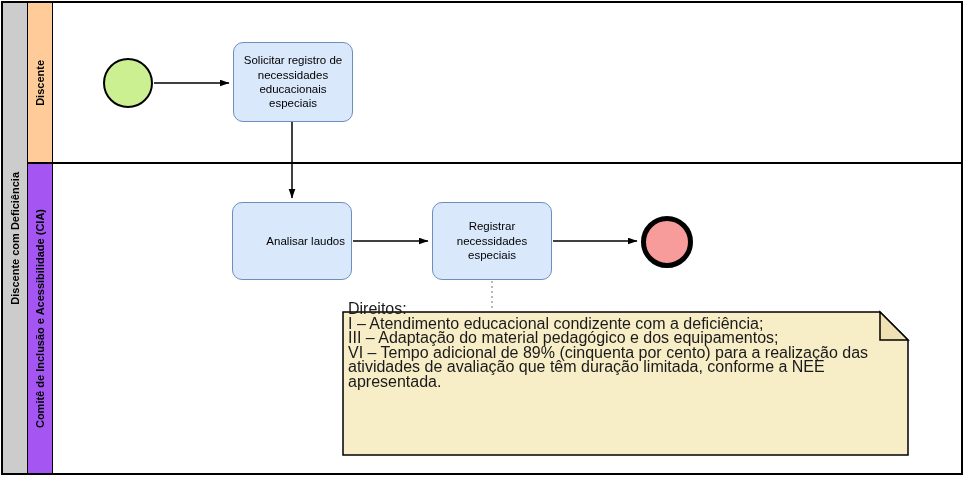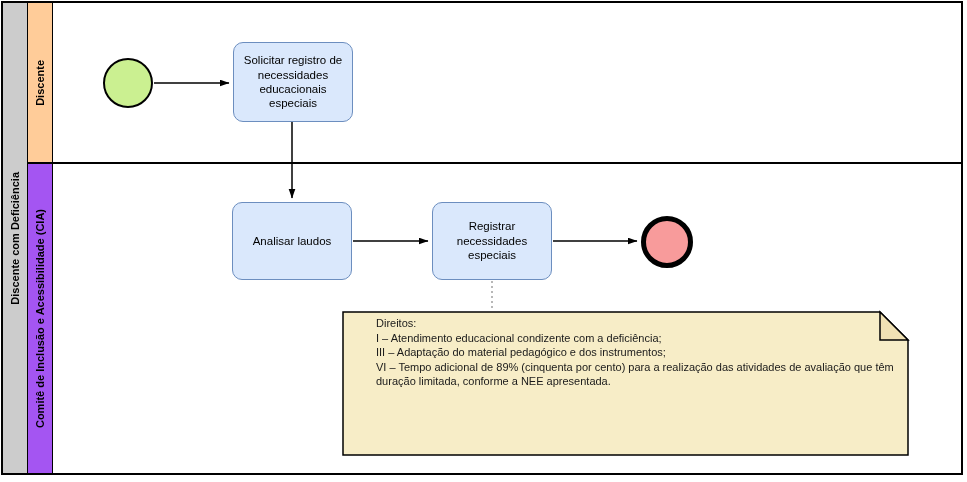--- a/index.html
+++ b/index.html
@@ -66,7 +66,7 @@
     background: var(--task_fill, #dae8fc);
     border: 1px solid var(--task_border, #6c8ebf);
     border-radius: 10px;
-    display: flex; align-items: center; justify-content: center;
+    display: flex; align-items: center; justify-content: flex-end;
     text-align: center;
     font-size: 11.5px;
     color: #000000;

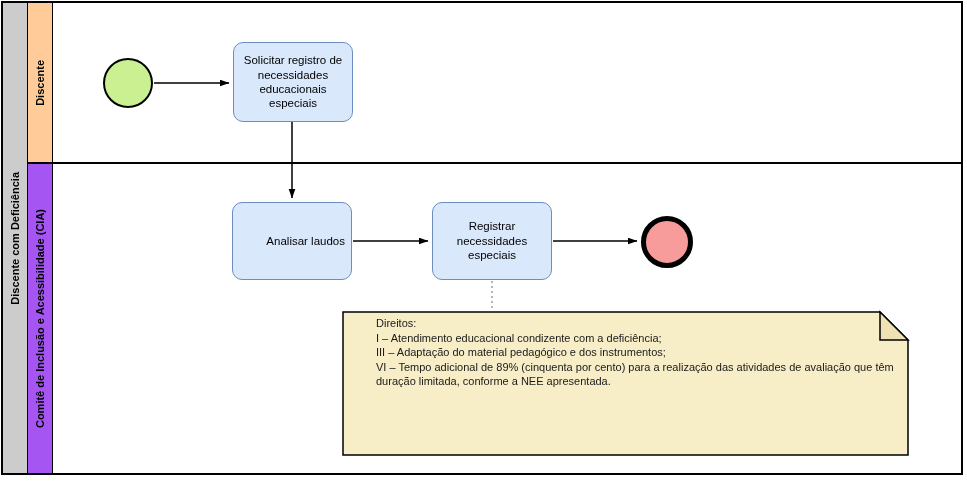--- a/index.html
+++ b/index.html
@@ -103,12 +103,11 @@
   }
   .note-text {
     position: absolute;
-    left: 348px; top: 316px;
+    left: 348px; top: 302px;
     width: 552px;
-    font-size: 11px;
+    font-size: 16px;
     line-height: 14.6px;
     color: #1a1a1a;
-    margin-left: 28px;
   }
 </style>
 </head>

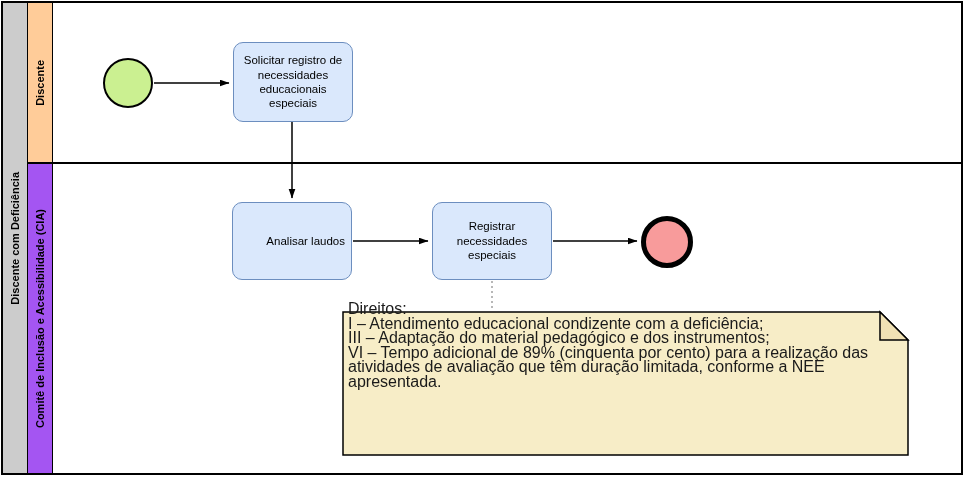--- a/index.html
+++ b/index.html
@@ -165,7 +165,7 @@
   <div class="note-text">
     <div>Direitos:</div>
     <div>I – Atendimento educacional condizente com a deficiência;</div>
-    <div>III – Adaptação do material pedagógico e dos instrumentos;</div>
+    <div>III – Adaptação do material pedagógico e dos equipamentos;</div>
     <div>VI – Tempo adicional de 89% (cinquenta por cento) para a realização das atividades de avaliação que têm duração limitada, conforme a NEE apresentada.</div>
   </div>
 

